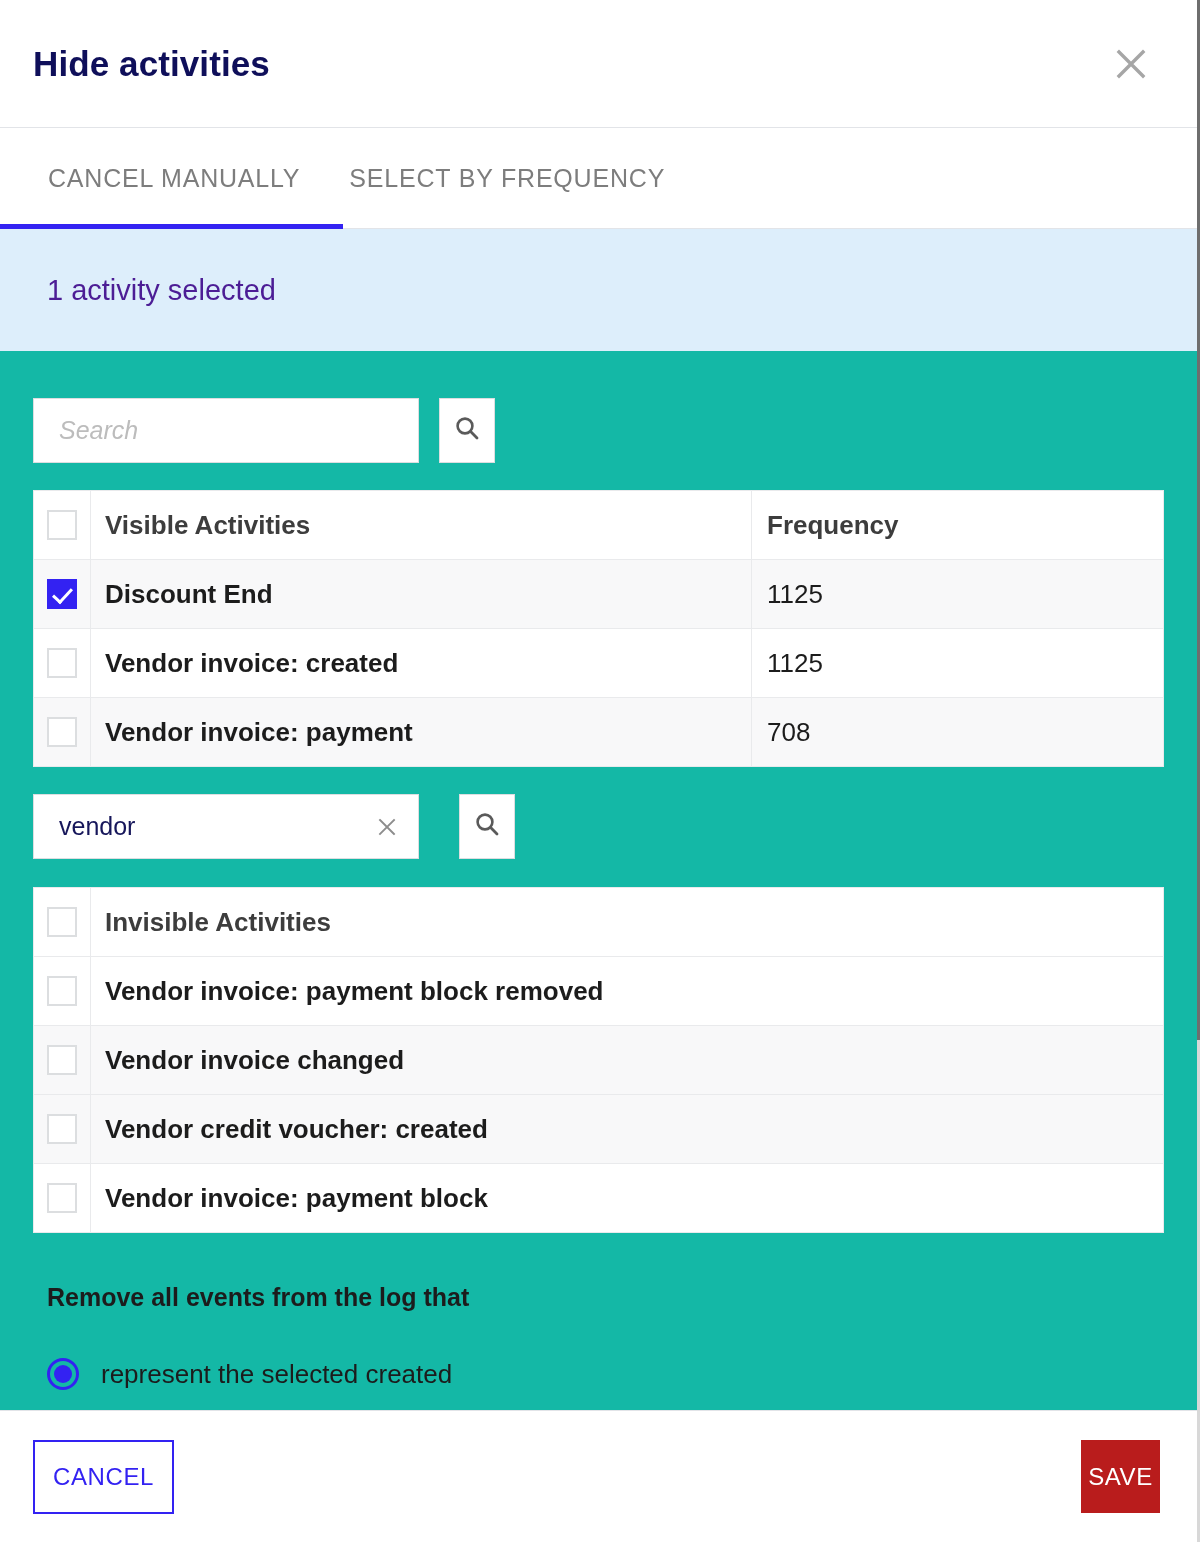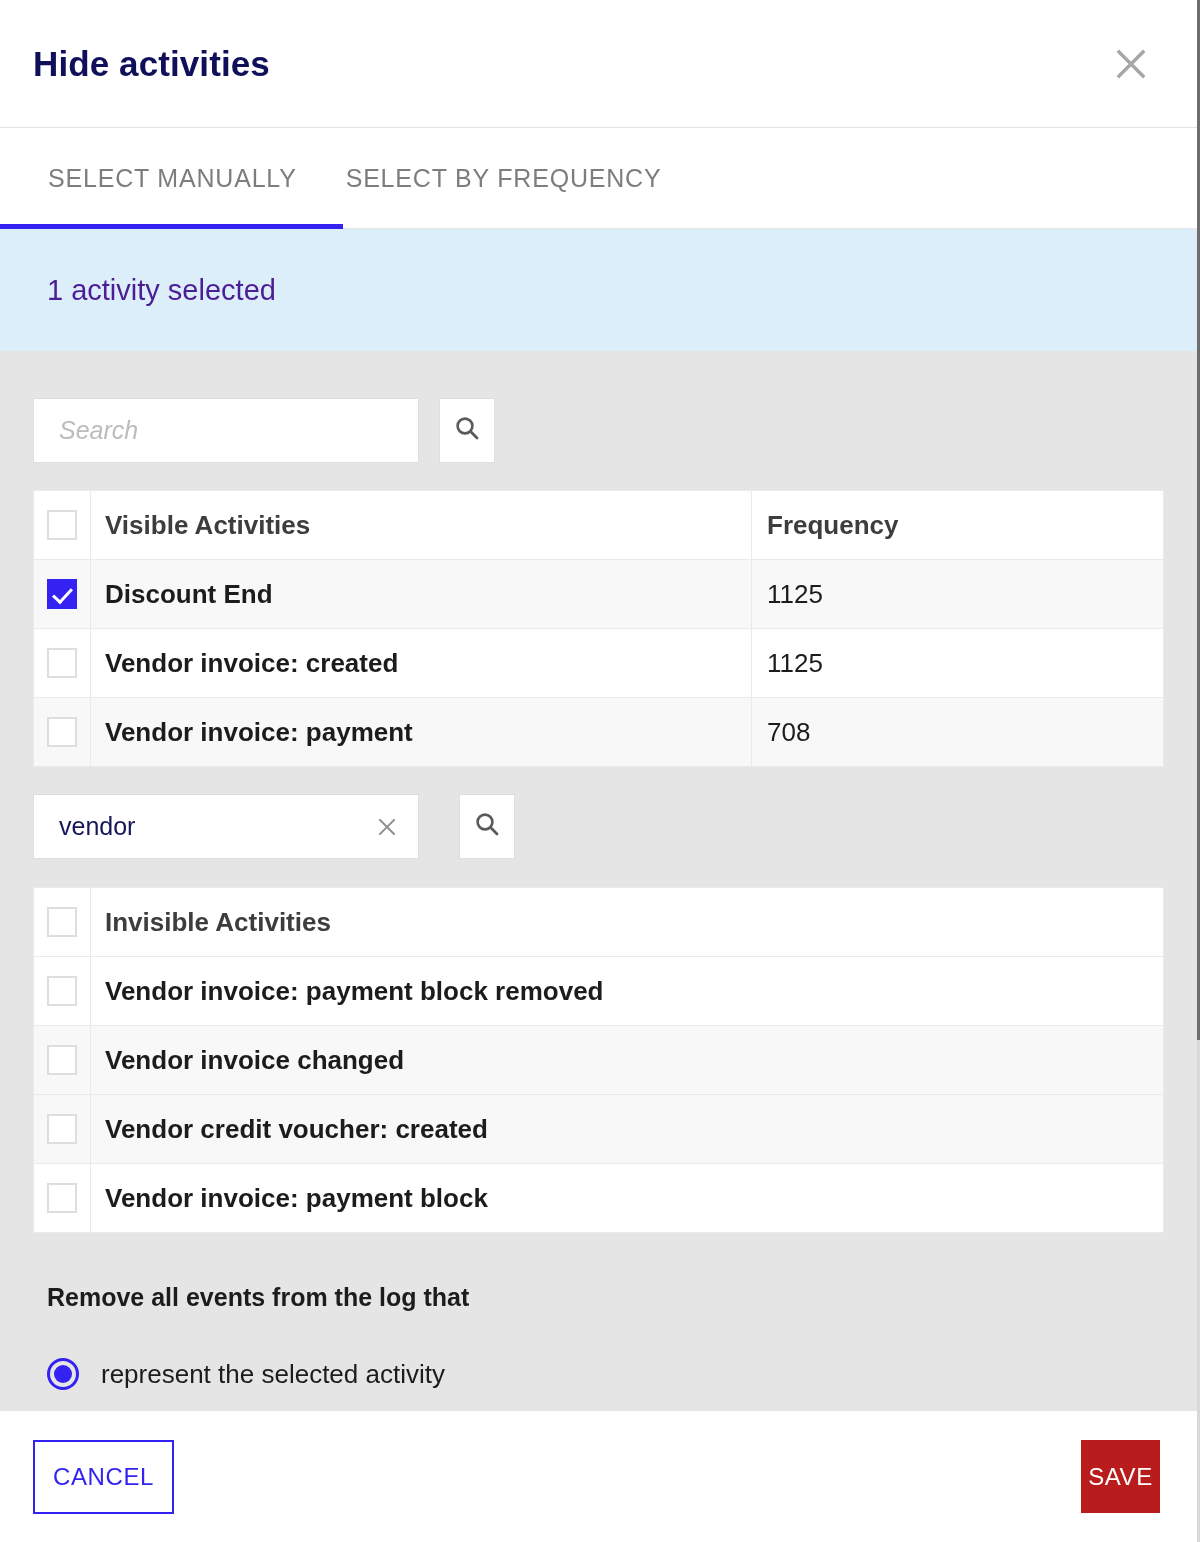--- a/index.html
+++ b/index.html
@@ -353,7 +353,7 @@
 
   <div class="tabs">
     <div class="tab manual">
-      <span>SELECT MANUALLY</span>
+      <span>CANCEL MANUALLY</span>
     </div>
     <div class="tab freq">
       <span>SELECT BY FREQUENCY</span>

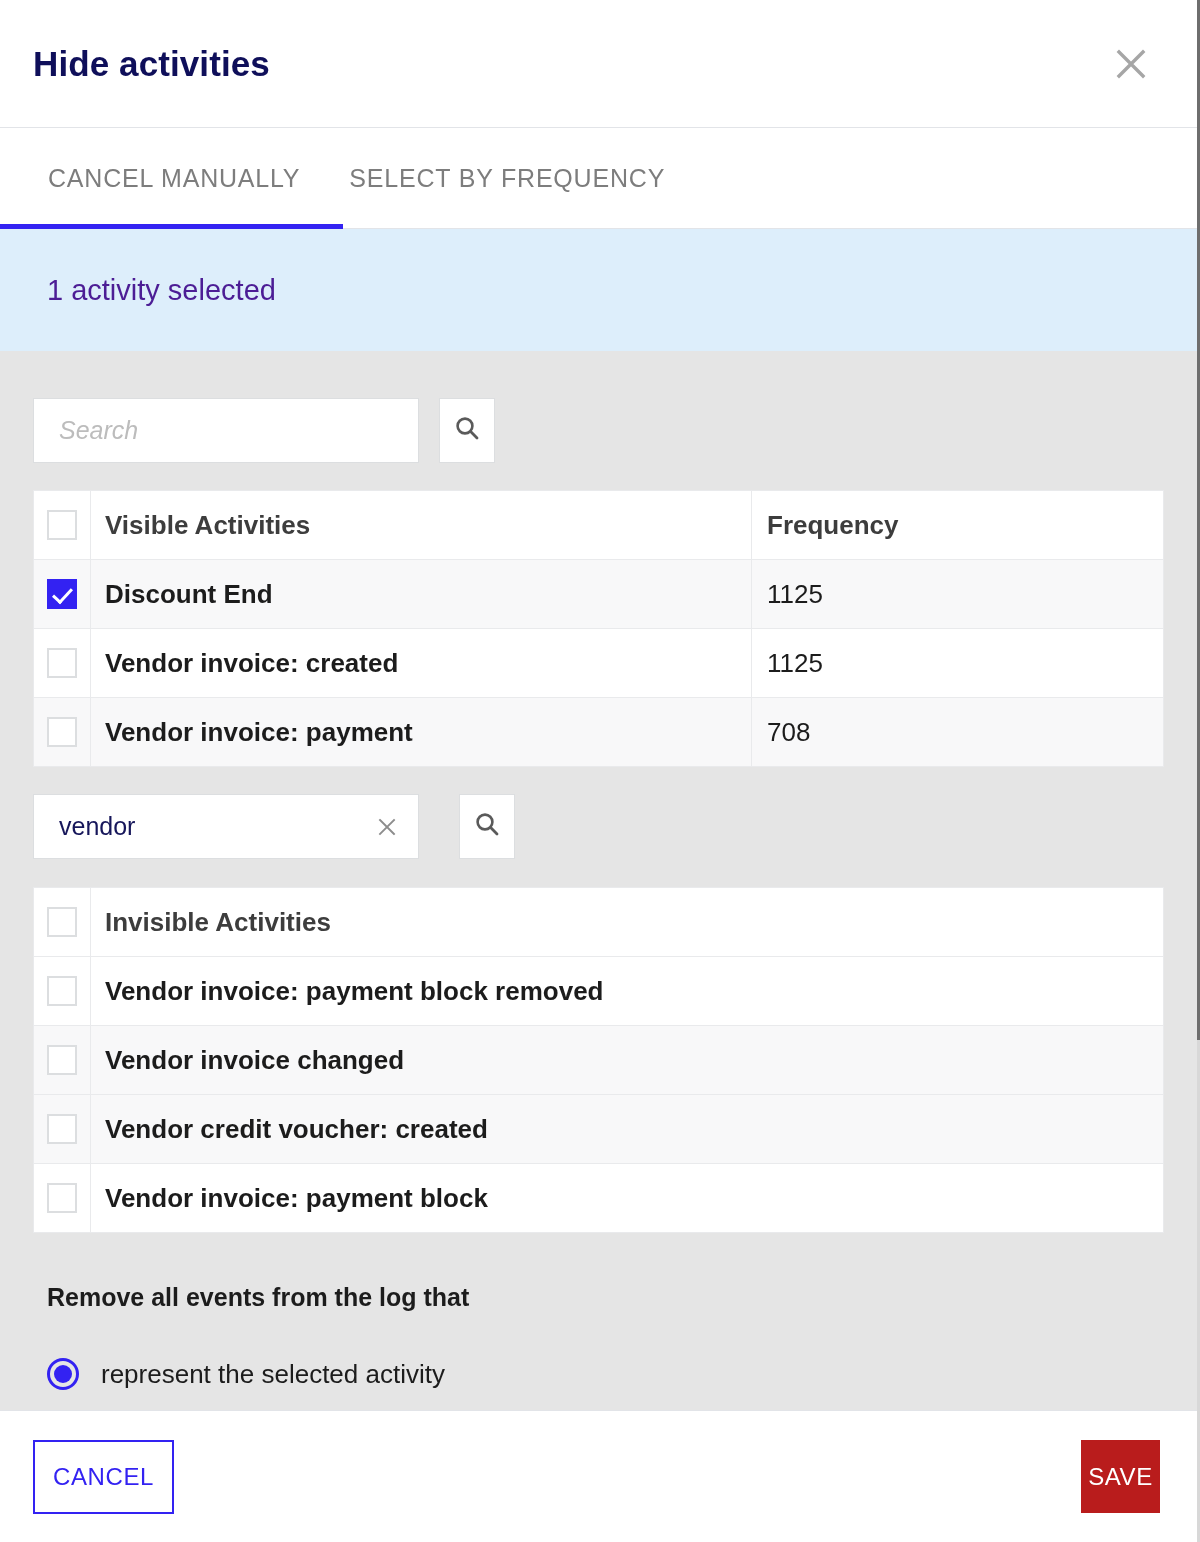--- a/index.html
+++ b/index.html
@@ -107,7 +107,7 @@
     flex: 1 1 auto;
     position: relative;
     overflow: hidden;
-    background: #e5e5e5;
+    background: #14b8a6;
   }
   .body-inner {
     position: absolute;

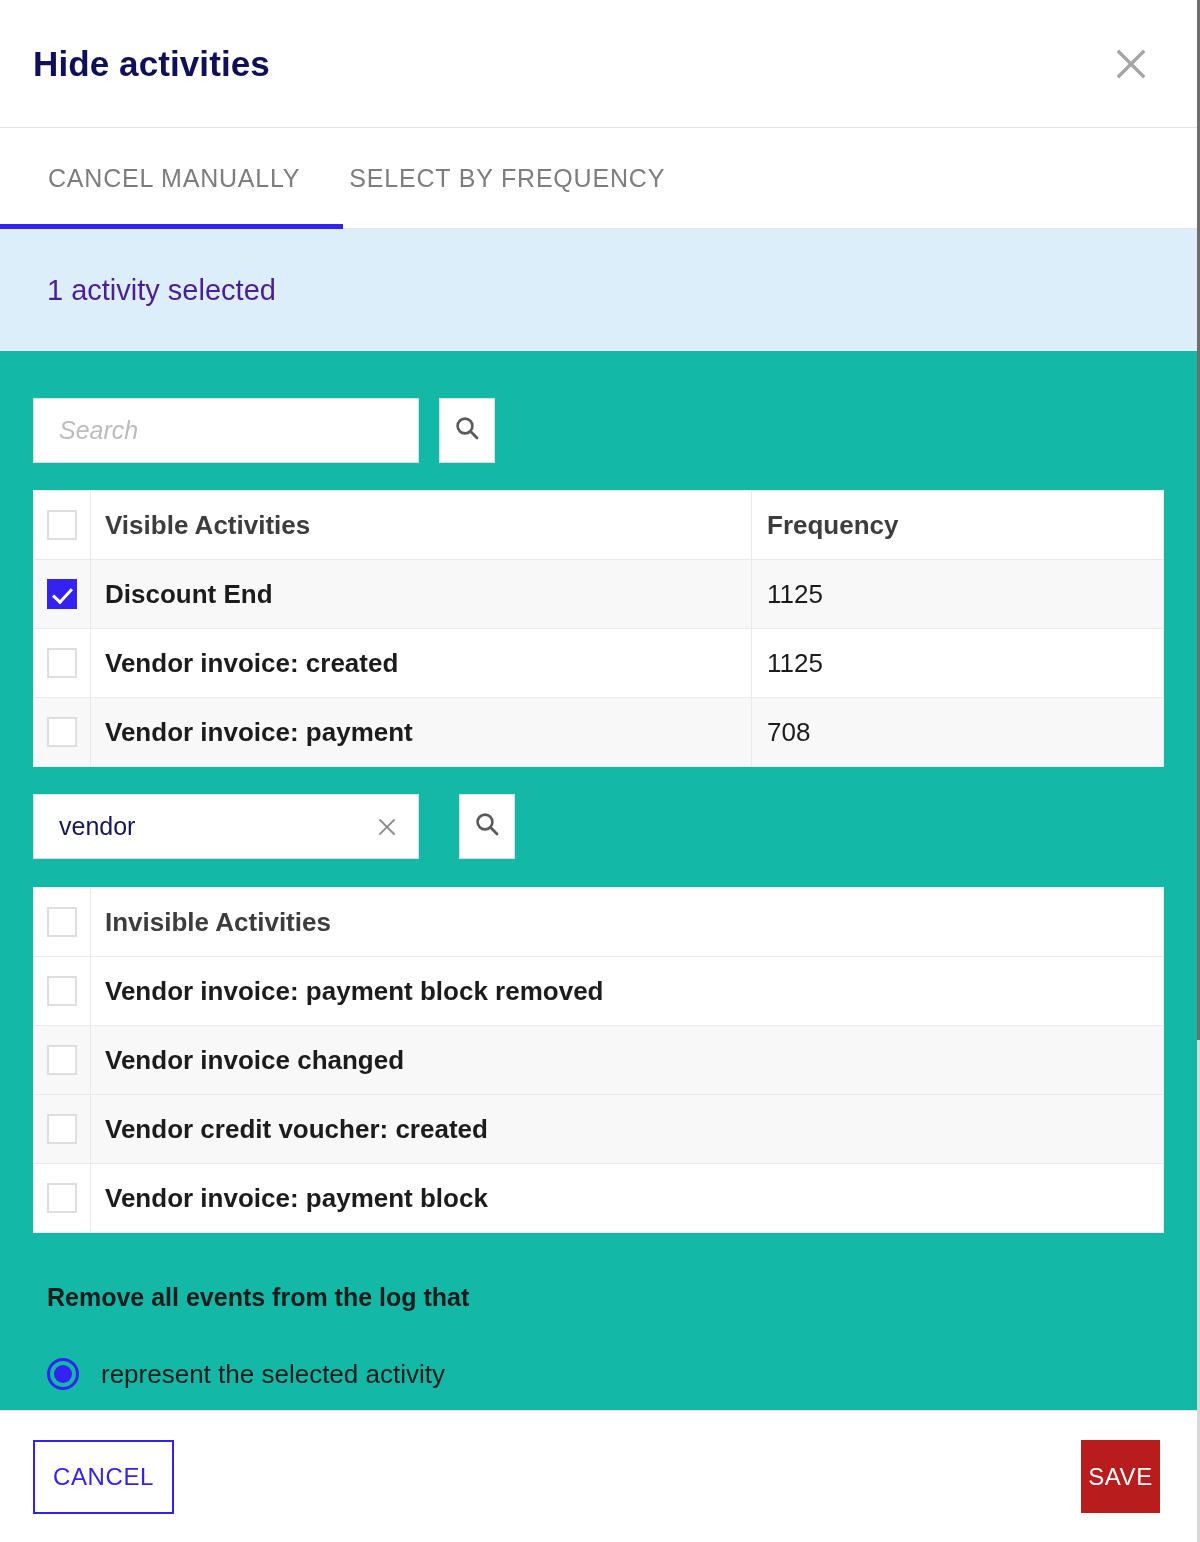--- a/index.html
+++ b/index.html
@@ -476,7 +476,7 @@
         <div class="remove-label">Remove all events from the log that</div>
         <div class="radio-row">
           <div class="radio selected"></div>
-          <div class="radio-label">represent the selected activity</div>
+          <div class="radio-label">represent the selected created</div>
         </div>
       </div>
 

